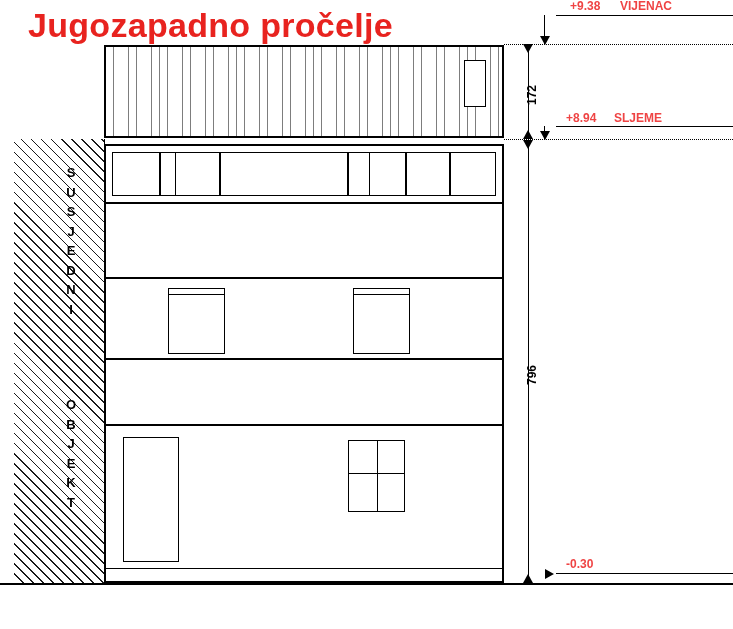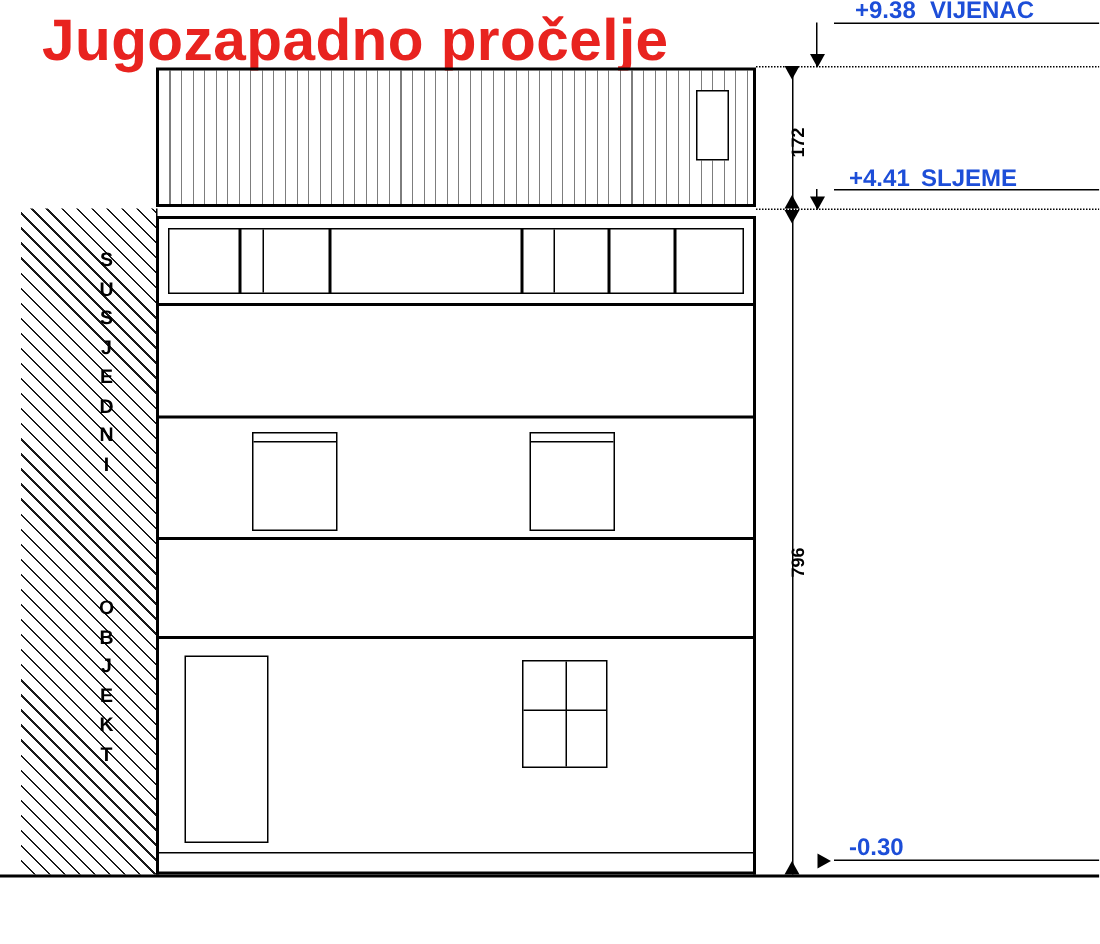--- a/index.html
+++ b/index.html
@@ -23,7 +23,7 @@
   #title {
     left: 28px;
     top: 6px;
-    font-size: 39px;
+    font-size: 34px;
     font-weight: bold;
     color: #e8231f;
     letter-spacing: 0.3px;

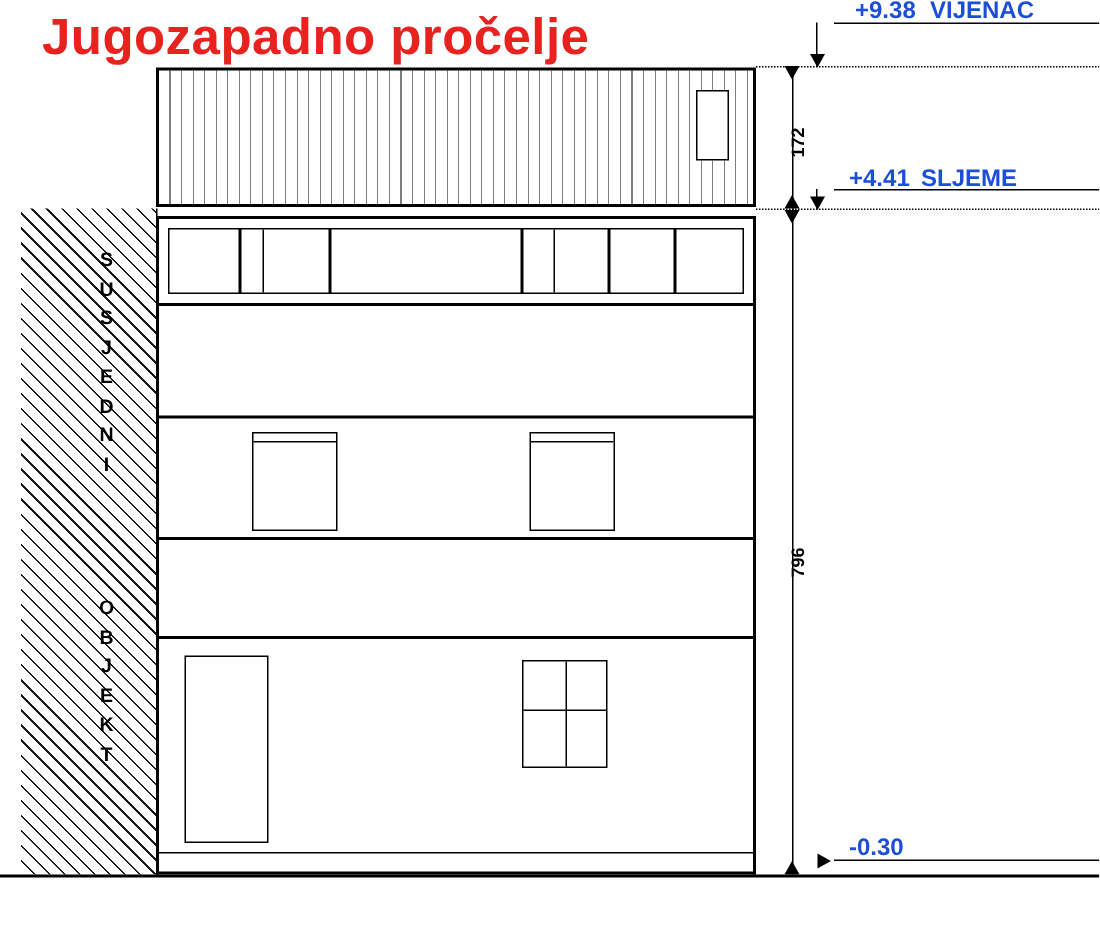--- a/index.html
+++ b/index.html
@@ -142,9 +142,9 @@
     width: 1px;
   }
   .level-text {
-    font-size: 16px;
-    font-weight: bold;
-    color: #1d4ed8;
+    font-size: 12px;
+    font-weight: bold;
+    color: #ef4444;
     white-space: nowrap;
   }
   .level-rule {

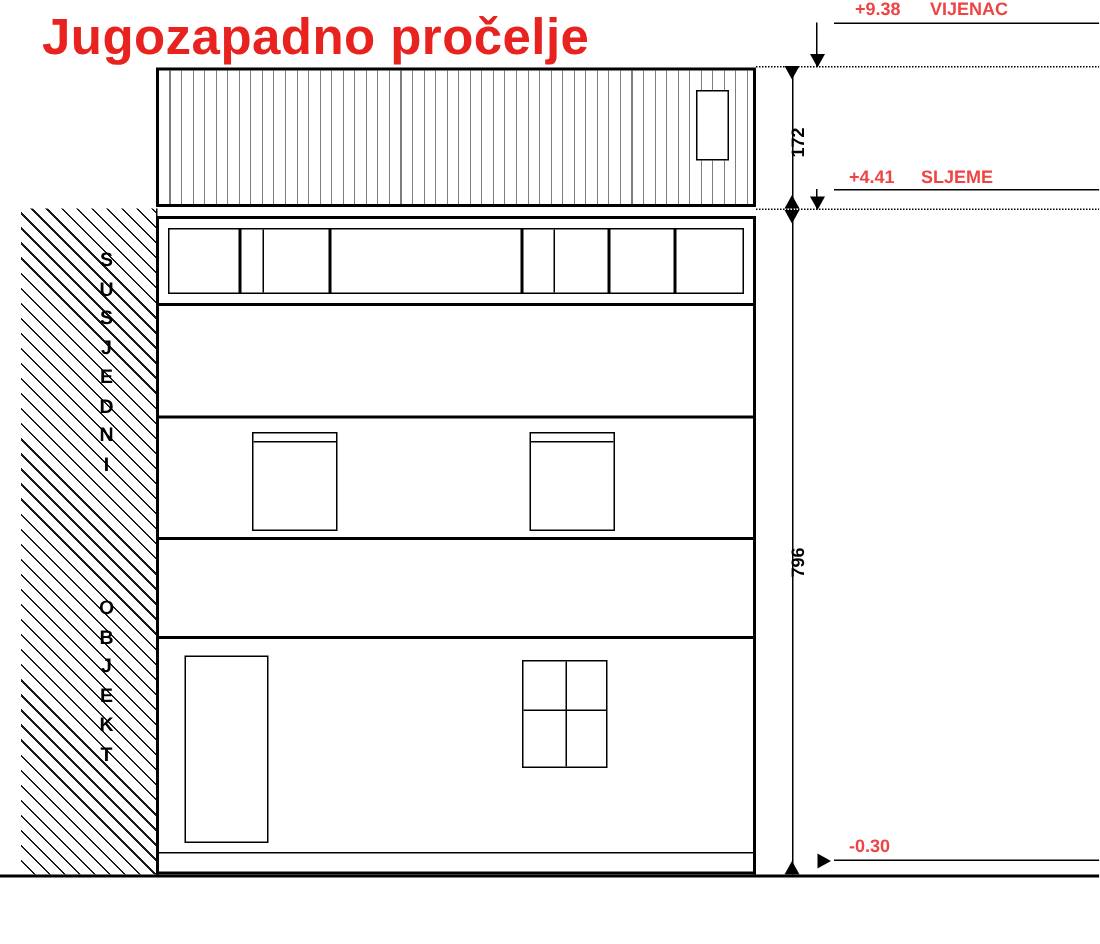--- a/index.html
+++ b/index.html
@@ -267,7 +267,7 @@
 
   <div class="abs dotted" style="left:504px; top:139px; width:229px;"></div>
   <div class="abs level-rule" style="left:556px; top:126px; width:177px;"></div>
-  <div class="abs level-text" style="left:566px; top:111px;">+4.41</div>
+  <div class="abs level-text" style="left:566px; top:111px;">+8.94</div>
   <div class="abs level-text" style="left:614px; top:111px;">SLJEME</div>
   <div class="abs arrowhead tri-down" style="left:540px; top:131px;"></div>
   <div class="abs dim-line" style="left:544px; top:126px; height:13px;"></div>

